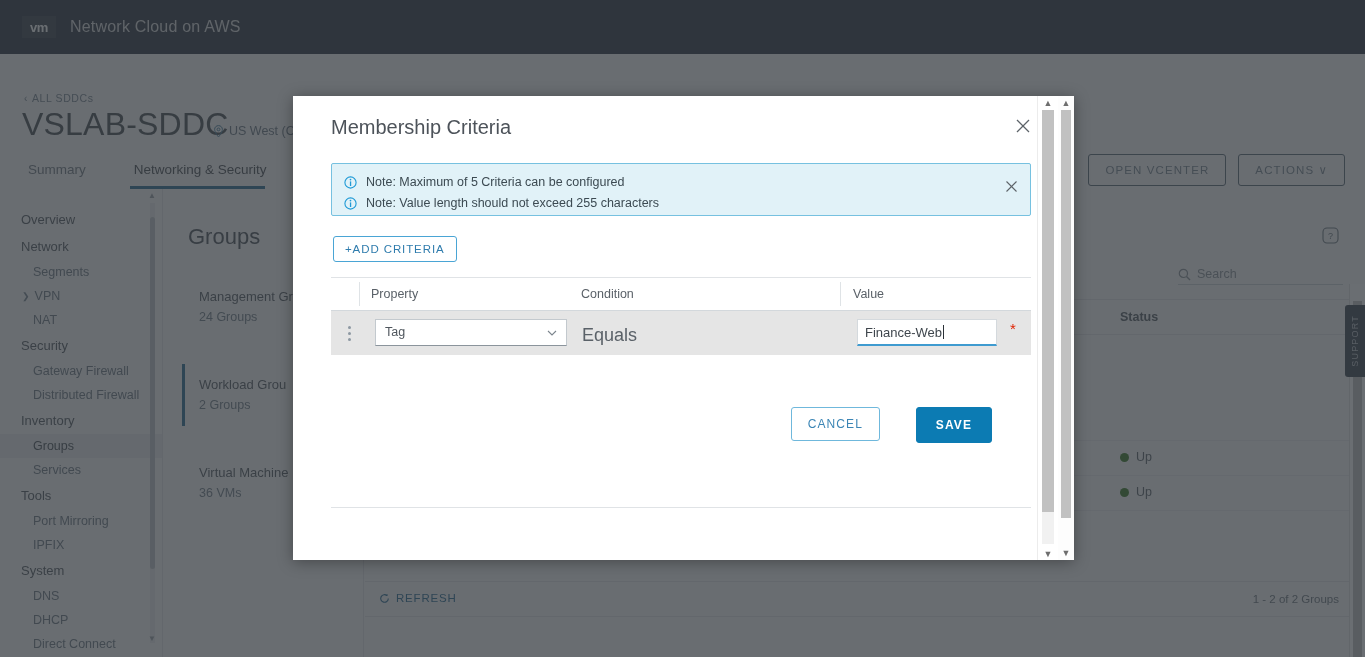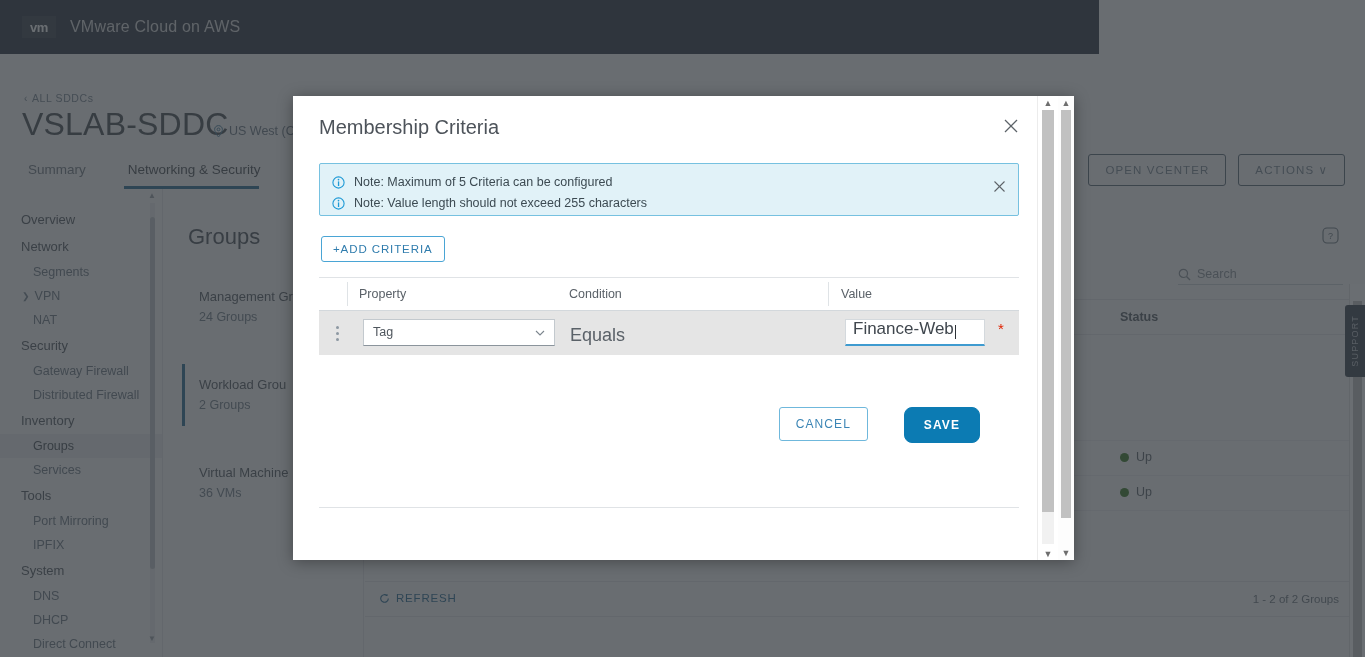--- a/index.html
+++ b/index.html
@@ -18,7 +18,7 @@
 
   
   .brandbar {
-    position: absolute; left: 0; top: 0; width: 1099px; height: 54px;
+    position: absolute; left: 0; top: 0; width: 1365px; height: 54px;
     background: #2e3440;
     display: flex; align-items: center;
   }

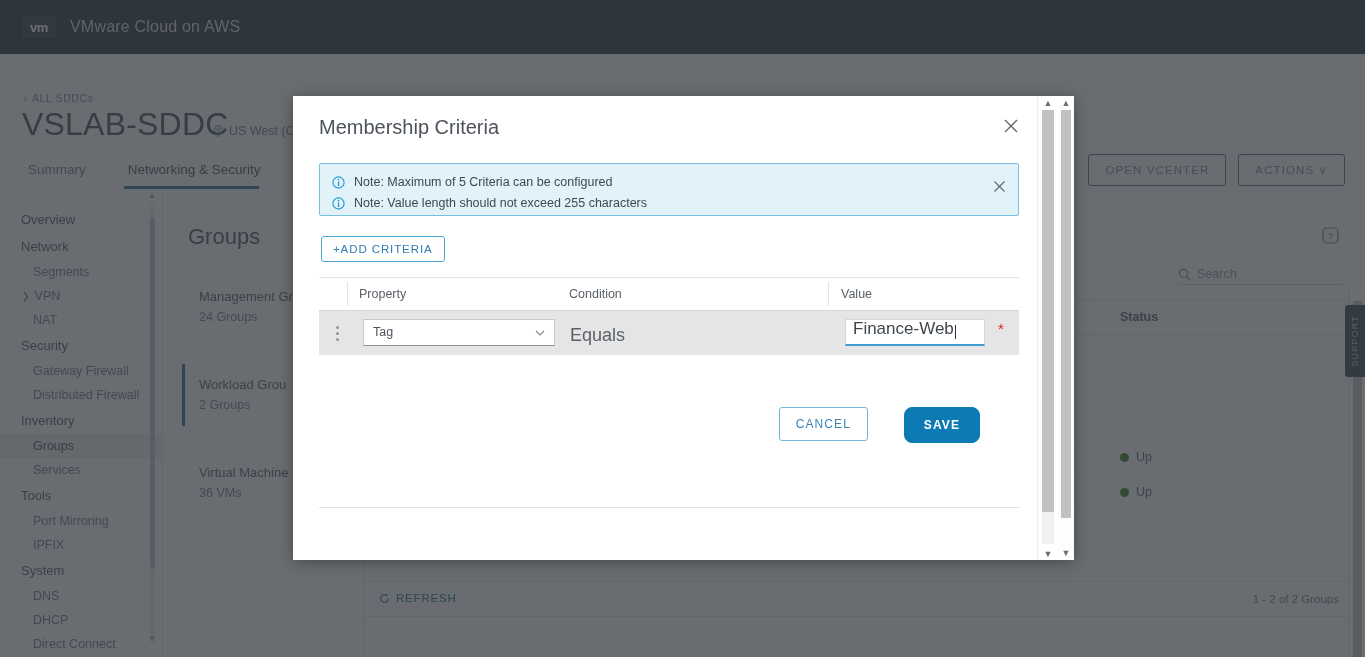--- a/index.html
+++ b/index.html
@@ -247,7 +247,7 @@
 
   <div class="brandbar">
     <div class="vm-logo">vm</div>
-    <div class="brand-title">VMware Cloud on AWS</div>
+    <div class="brand-title">Network Cloud on AWS</div>
   </div>
 
   <div class="sddc-header">

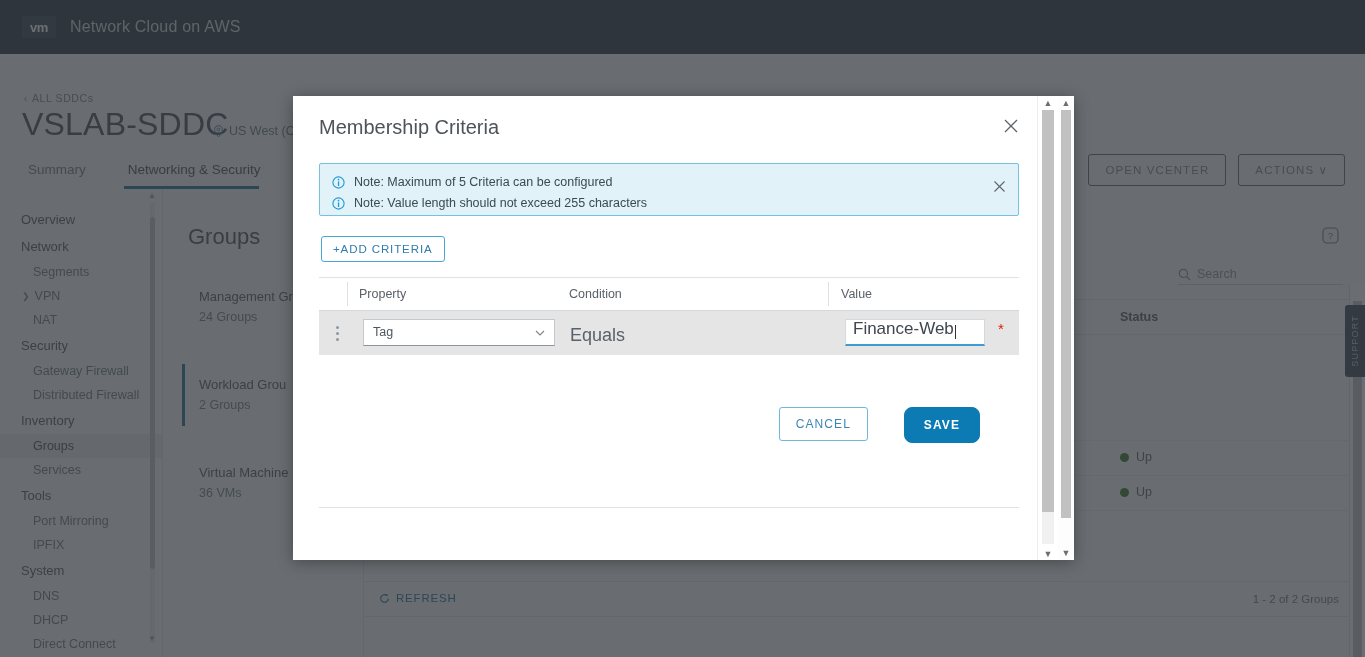--- a/index.html
+++ b/index.html
@@ -156,7 +156,7 @@
     background: #ffffff; box-shadow: 0 2px 14px rgba(0,0,0,.34);
     display: flex; flex-direction: column;
   }
-  .modal-inner { position: absolute; left:4px; top:0; width: 744px; height: 358px; }
+  .modal-inner { position: absolute; left:16px; top:0; width: 744px; height: 358px; }
   .modal-title {
     position:absolute; left: 22px; top: 20px;
     font-size: 20px; color: #4d535a; font-weight: 300;

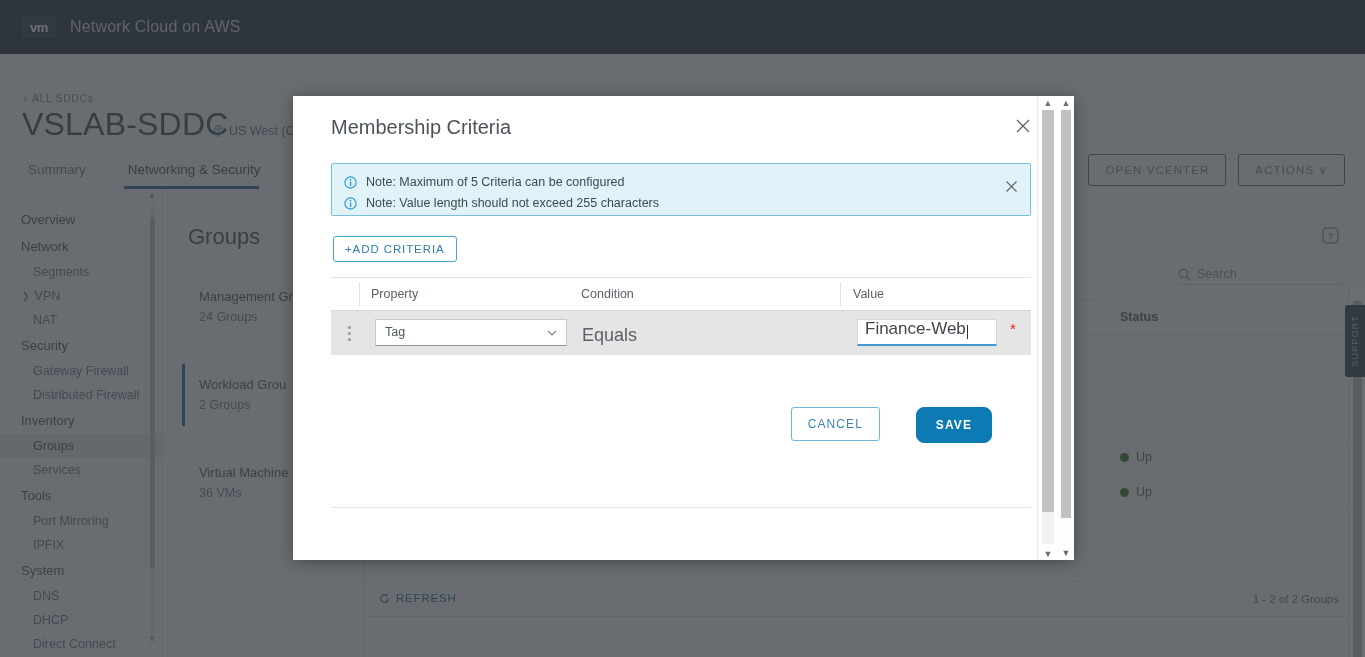--- a/index.html
+++ b/index.html
@@ -51,7 +51,7 @@
   }
   .pin-icon { width: 11px; height: 13px; display:inline-block; }
 
-  .tabbar { position: absolute; left: 22px; top: 100px; display: flex; gap: 0; }
+  .tabbar { position: absolute; left: 22px; top: 100px; display: flex; gap: 6px; }
   .tab {
     padding: 8px 16px 12px 6px; margin-right: 20px;
     font-size: 13.5px; color: #737c85; cursor: pointer; position: relative;

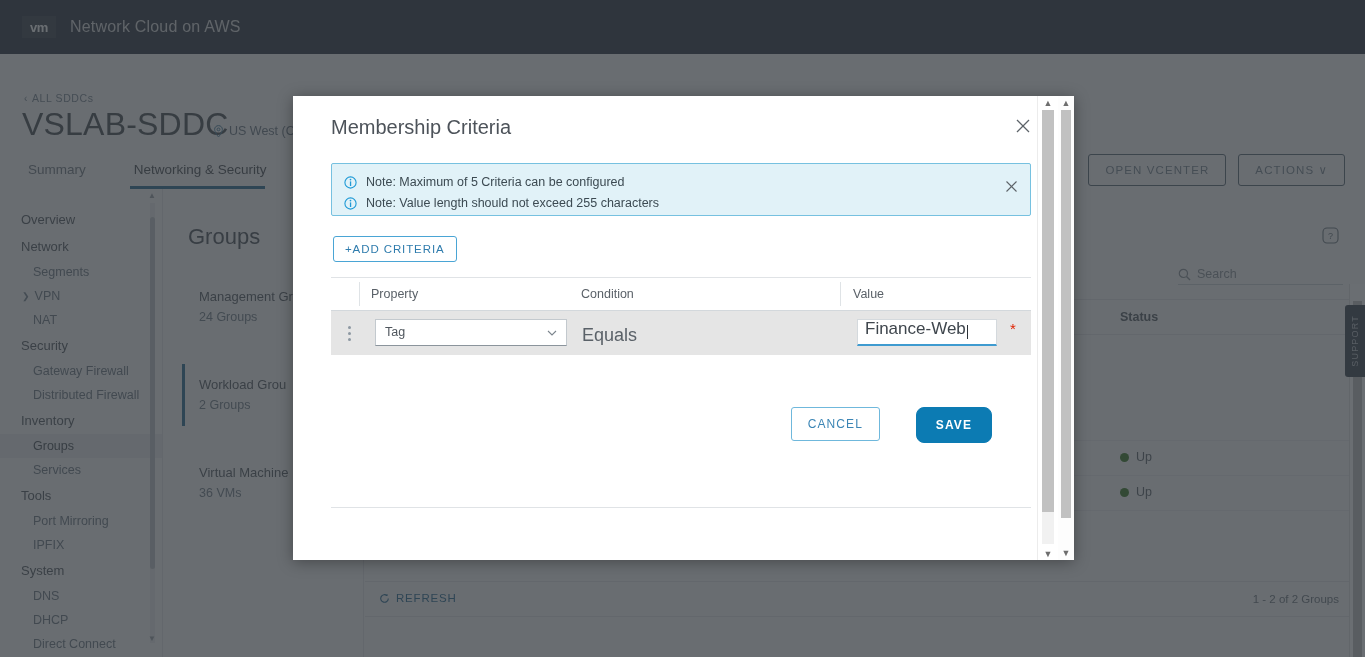--- a/index.html
+++ b/index.html
@@ -202,8 +202,8 @@
   .val-input {
     position:absolute; left: 526px; top: 8px; width: 140px; height: 27px;
     background:#fff; border: 1px solid #d4d9dd; border-bottom: 2px solid #3f9bd0;
-    font-size: 17px; color: #3f464d; padding: 5px 7px;
-    display:flex; align-items:flex-end;
+    font-size: 13px; color: #3f464d; padding: 5px 7px;
+    display:flex; align-items:center;
   }
   .caretbar { display:inline-block; width:1px; height: 14px; background:#2b3137; margin-left:1px;}
   .req-star { position:absolute; left: 679px; top: 13px; color:#e02200; font-size: 15px; line-height:10px;}

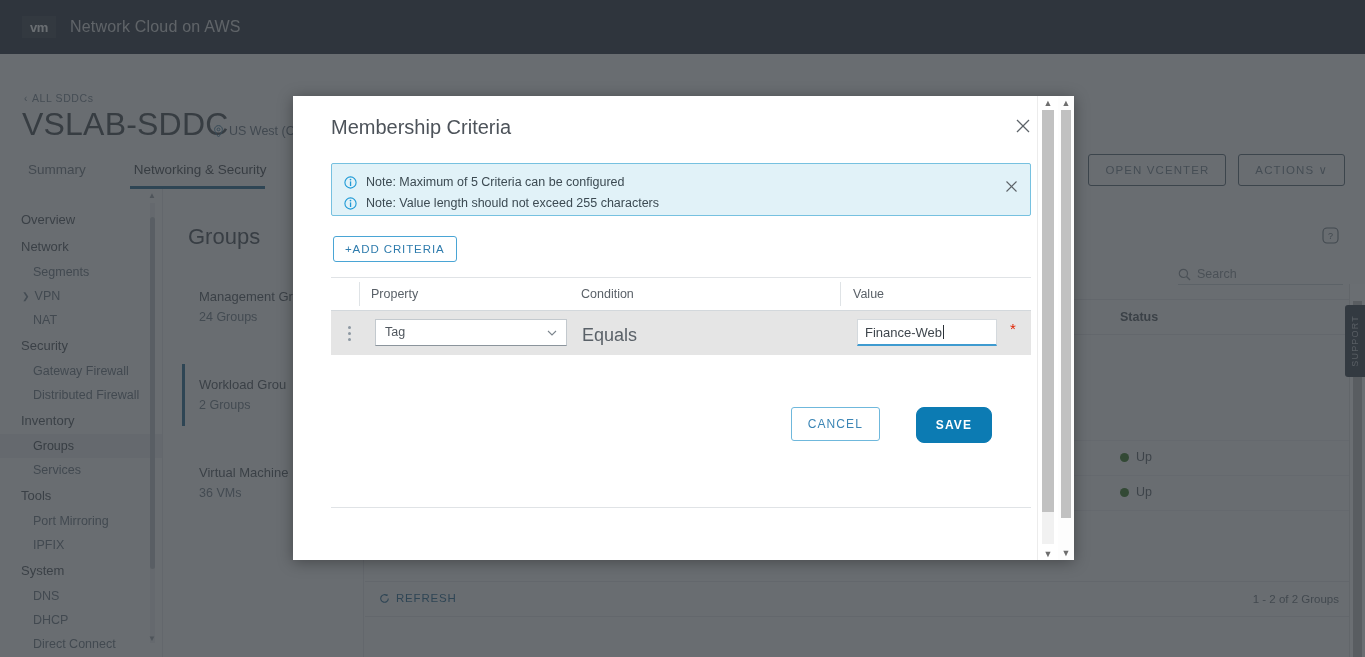--- a/index.html
+++ b/index.html
@@ -222,7 +222,7 @@
   .btn-save {
     position:absolute; right: 24px; top: 11px;
     border: 1px solid #0c7bb3; color: #fff; background:#0c7bb3;
-    font-size: 12px; letter-spacing: 1.1px; padding: 10px 19px; border-radius: 8px; cursor:pointer;
+    font-size: 12px; letter-spacing: 1.1px; padding: 10px 19px; border-radius: 3px; cursor:pointer;
     font-weight: 600;
     text-align: center;
   }

